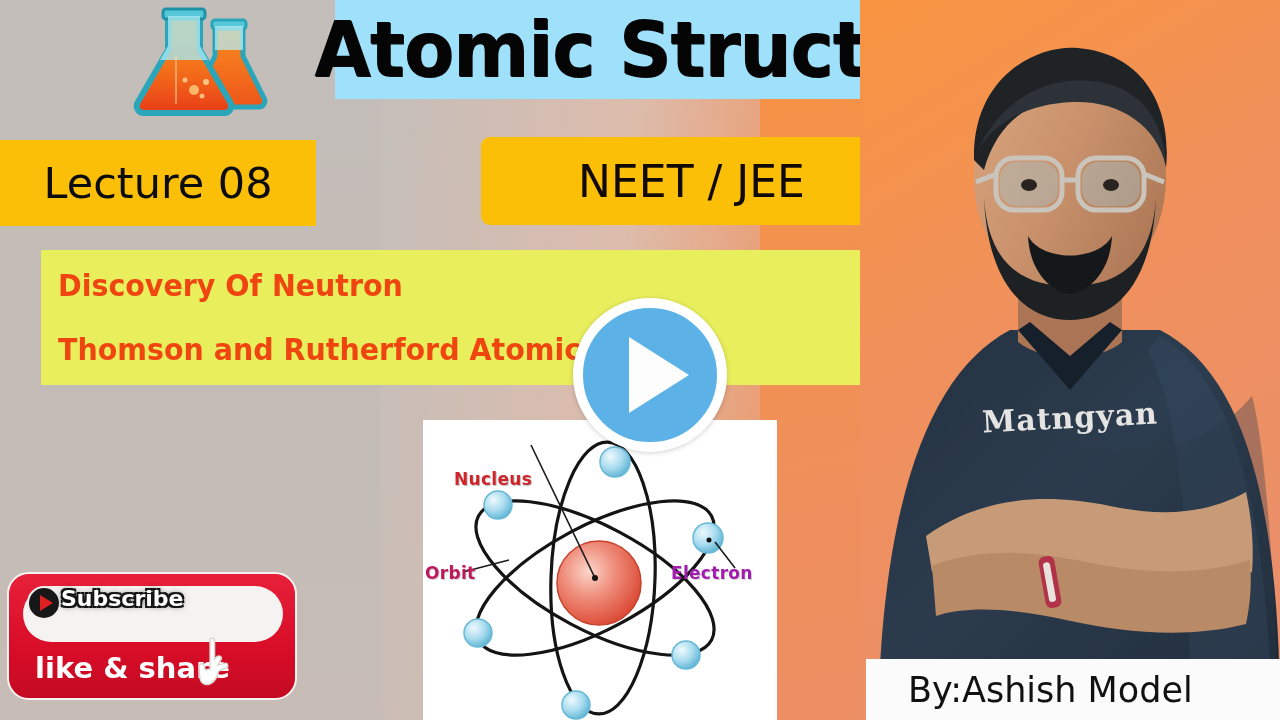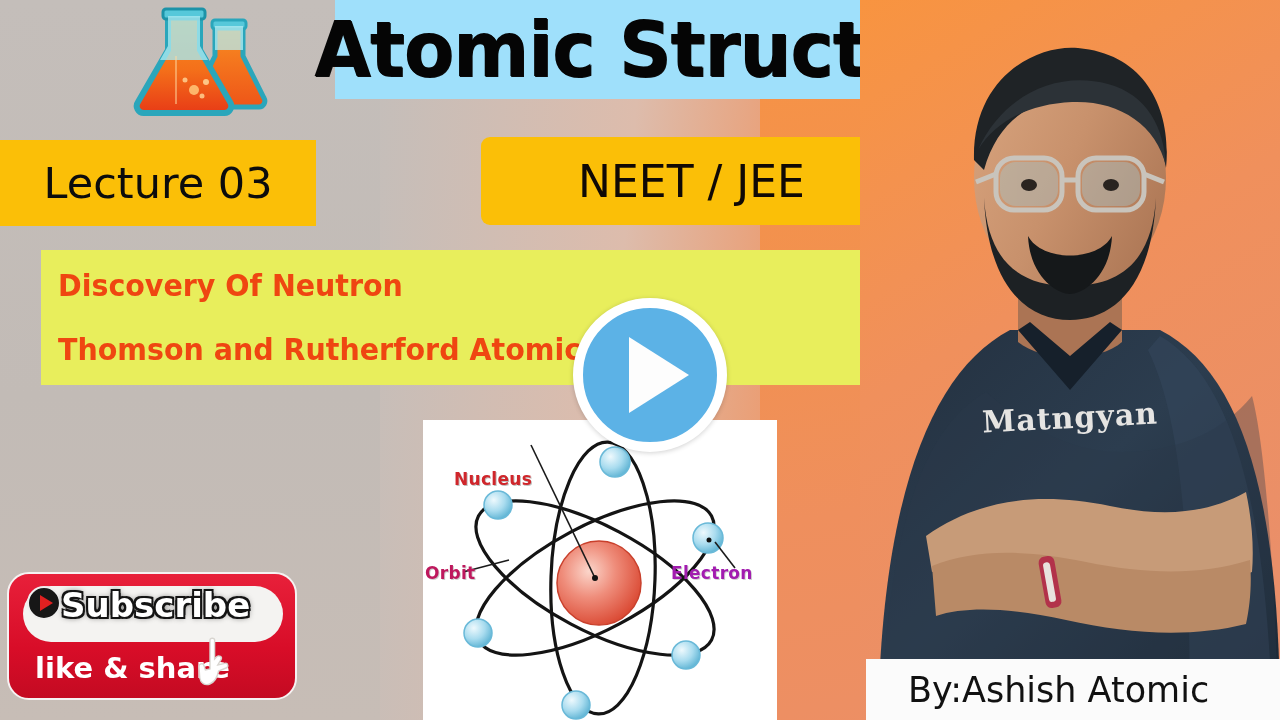--- a/index.html
+++ b/index.html
@@ -324,7 +324,7 @@
   </div>
 
   <div class="lecture-box">
-    <div class="lecture-text">Lecture 03</div>
+    <div class="lecture-text">Lecture 08</div>
   </div>
 
   <div class="exam-box">

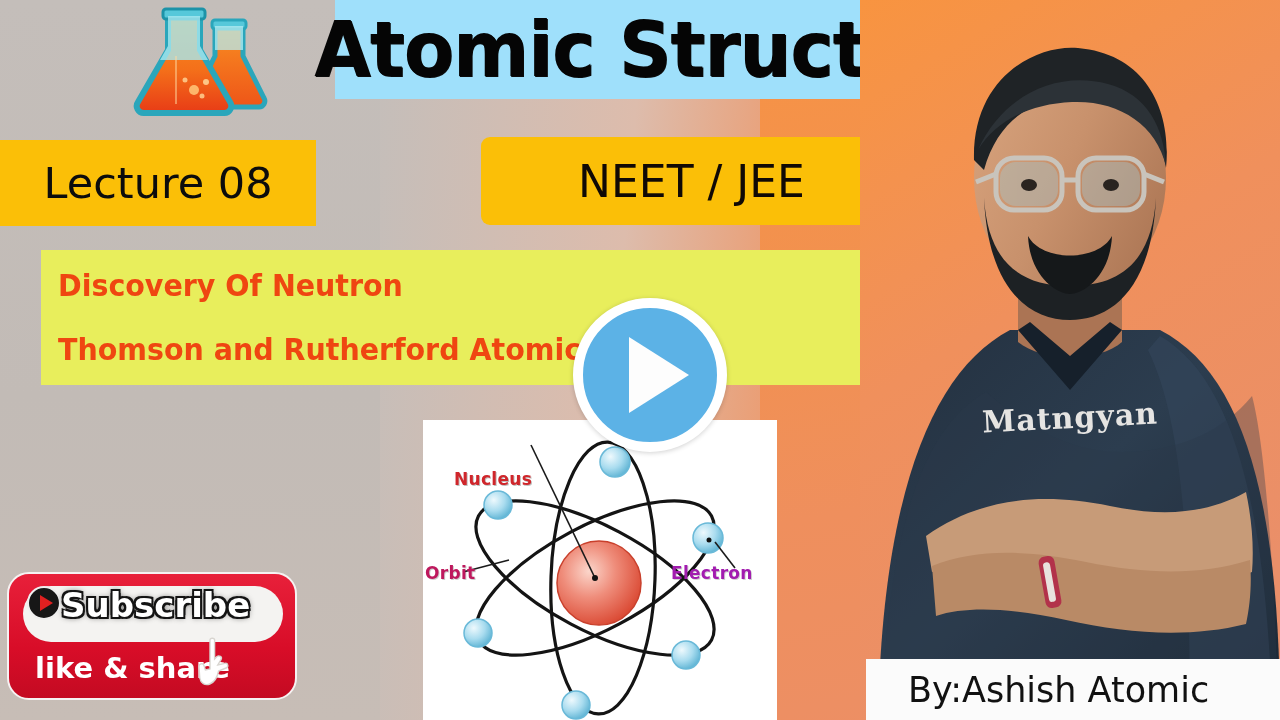--- a/index.html
+++ b/index.html
@@ -196,7 +196,7 @@
     left: 52px; top: 14px;
     font-family: "DejaVu Sans", sans-serif;
     font-weight: 700;
-    font-size: 34px;
+    font-size: 22px;
     color: #ffffff;
     text-shadow:
       -2px -2px 0 #141414, 2px -2px 0 #141414,

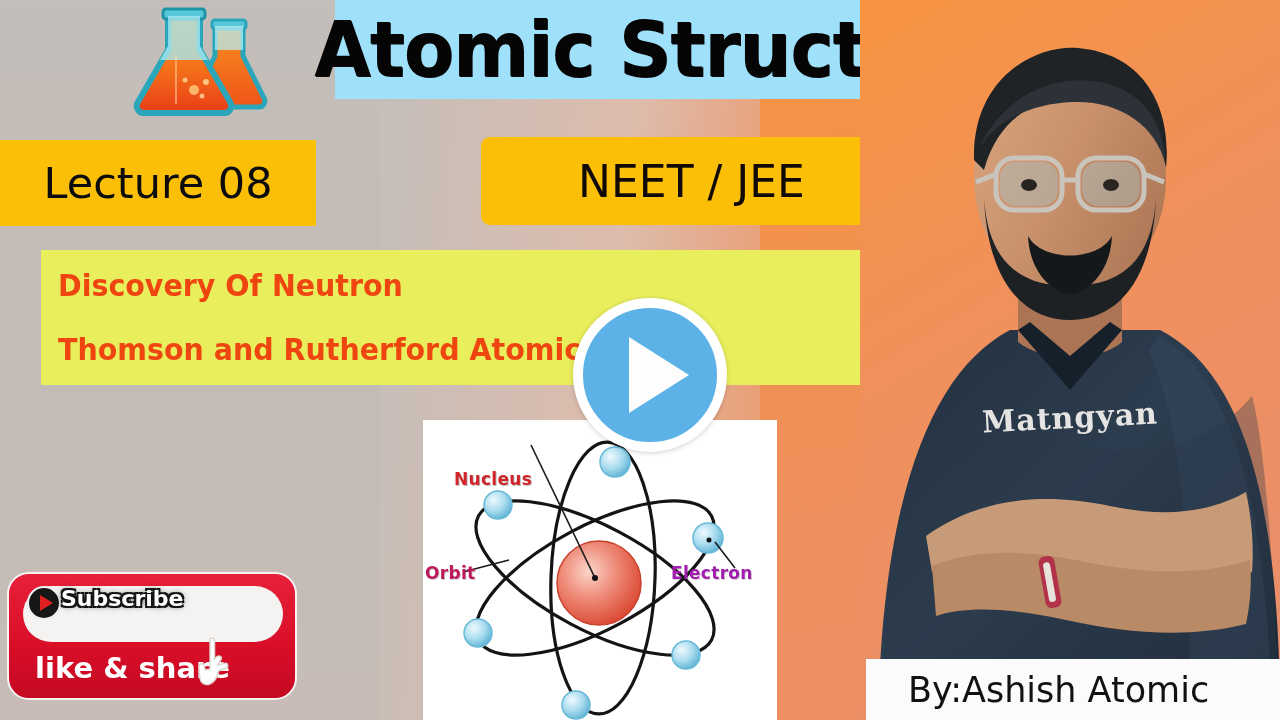--- a/index.html
+++ b/index.html
@@ -475,7 +475,7 @@
   </div>
 
   <div class="byline-box">
-    <div class="byline-text">By:Ashish Atomic</div>
+    <div class="byline-text">By:Ashish Model</div>
   </div>
 
 </div>

